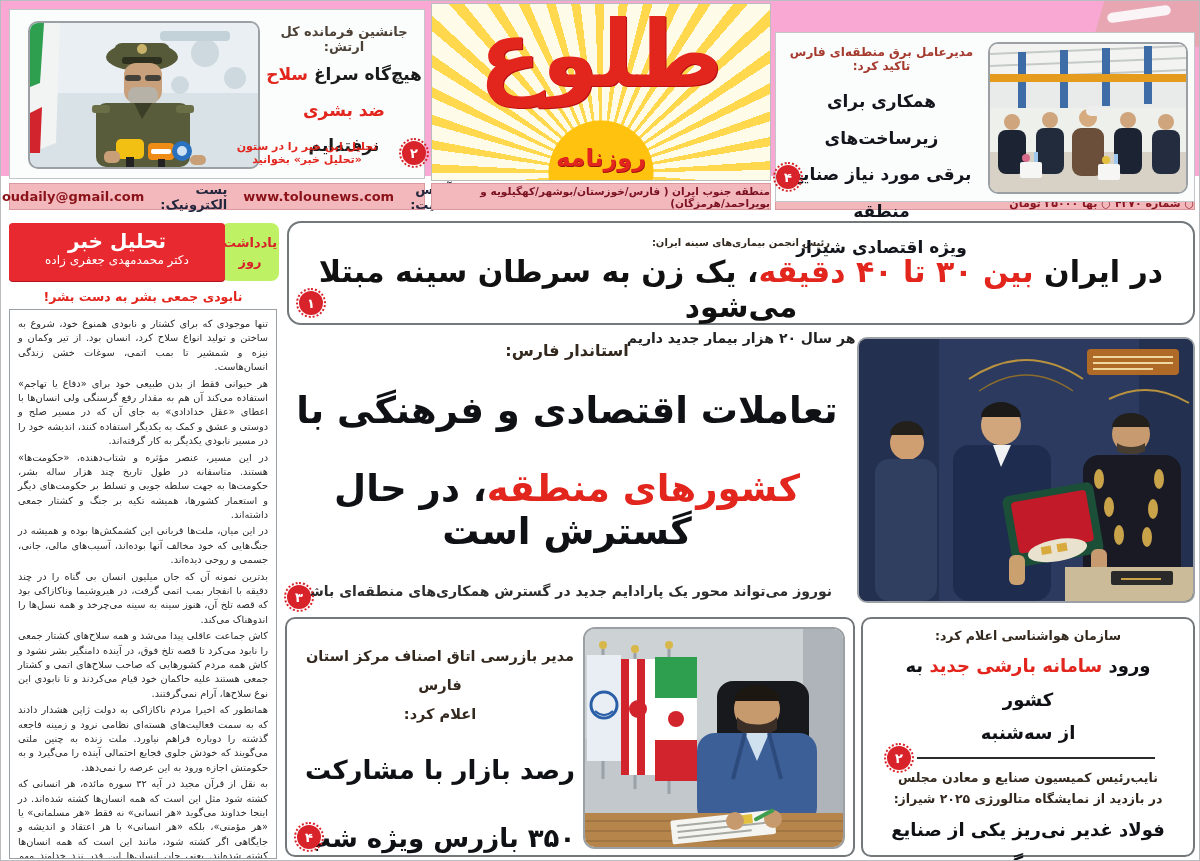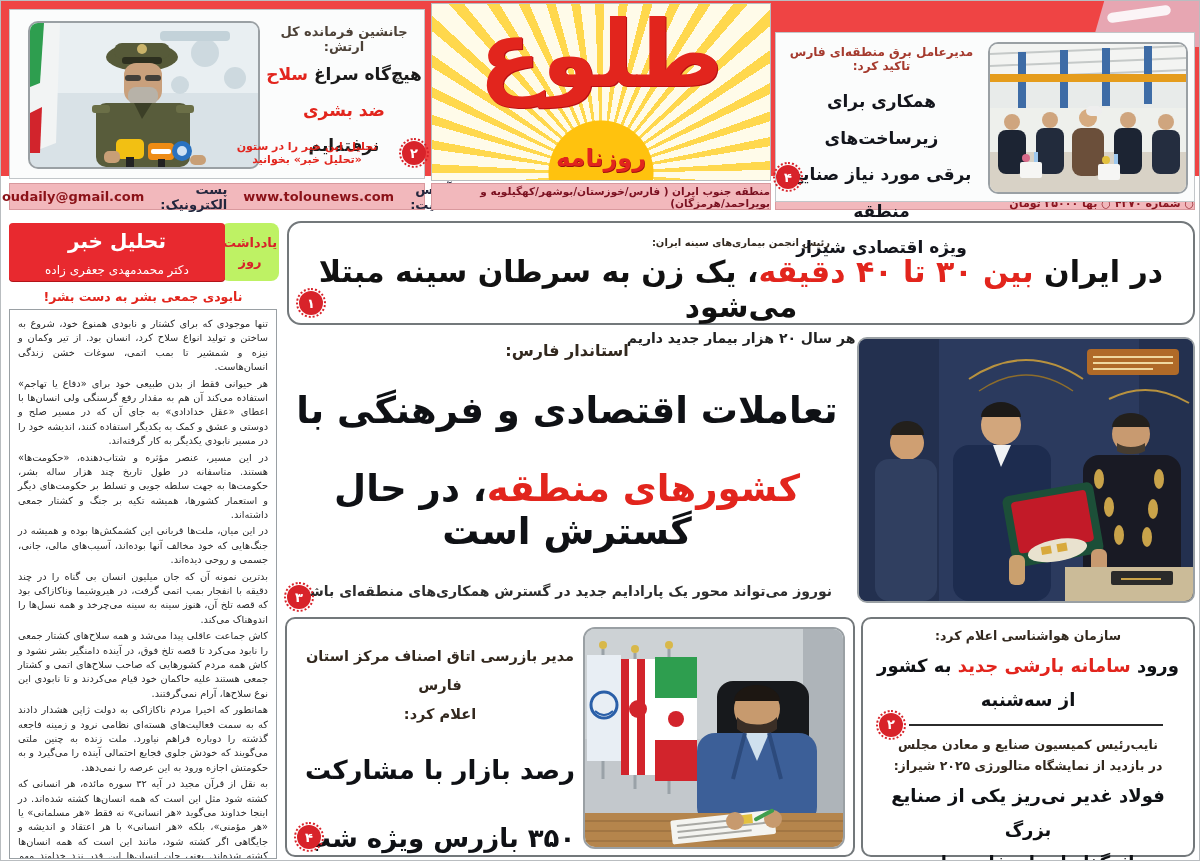--- a/index.html
+++ b/index.html
@@ -8,7 +8,7 @@
           overflow:hidden; direction:rtl; border:1px solid #b9bdc0; }
 
   
-  .top-band { position:absolute; left:0; top:0; width:1200px; height:175px; background:#ef4444; }
+  .top-band { position:absolute; left:0; top:0; width:1200px; height:175px; background:#f9a8d4; }
   .corner-banner { position:absolute; right:0; top:0; width:110px; height:46px;
                    background:#e7a6b2; clip-path:polygon(12% 0,100% 0,100% 100%,0 100%); }
   .corner-slash { position:absolute; right:30px; top:8px; width:64px; height:10px; background:#fdfdfd;

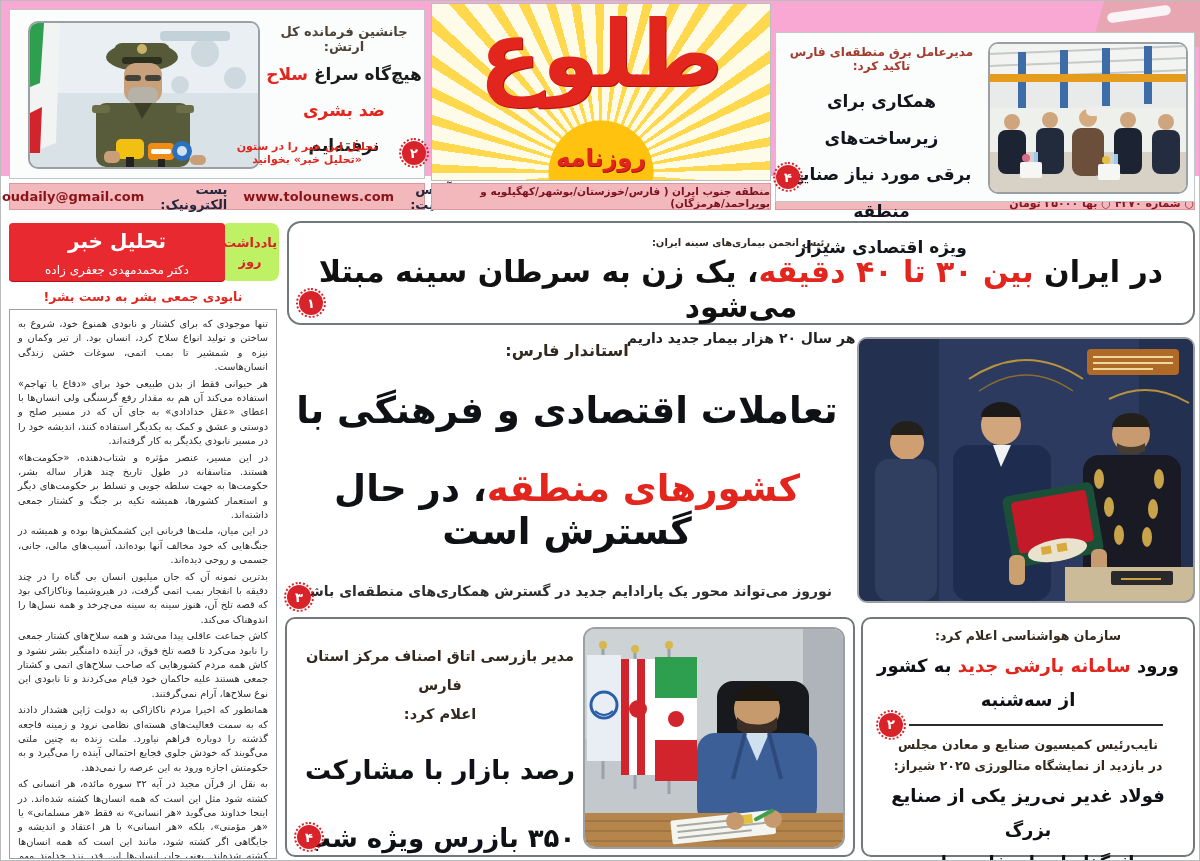--- a/index.html
+++ b/index.html
@@ -74,7 +74,7 @@
   .col-head { position:absolute; right:54px; left:2px; top:4px; height:58px; background:#e8292f;
               border-radius:4px; text-align:center; color:#fff; box-shadow:0 1px 0 #b31318; }
   .col-title { font-size:20px; font-weight:bold; margin-top:6px; }
-  .col-author { font-size:12px; margin-top:10px; }
+  .col-author { font-size:12px; margin-top:0; }
   .col-subtitle { position:absolute; left:0; right:0; top:70px; text-align:center;
                   color:#e2251d; font-size:12.5px; font-weight:bold; }
   .col-body { position:absolute; left:2px; right:2px; top:90px; bottom:0; border:1px solid #9aa0a4;

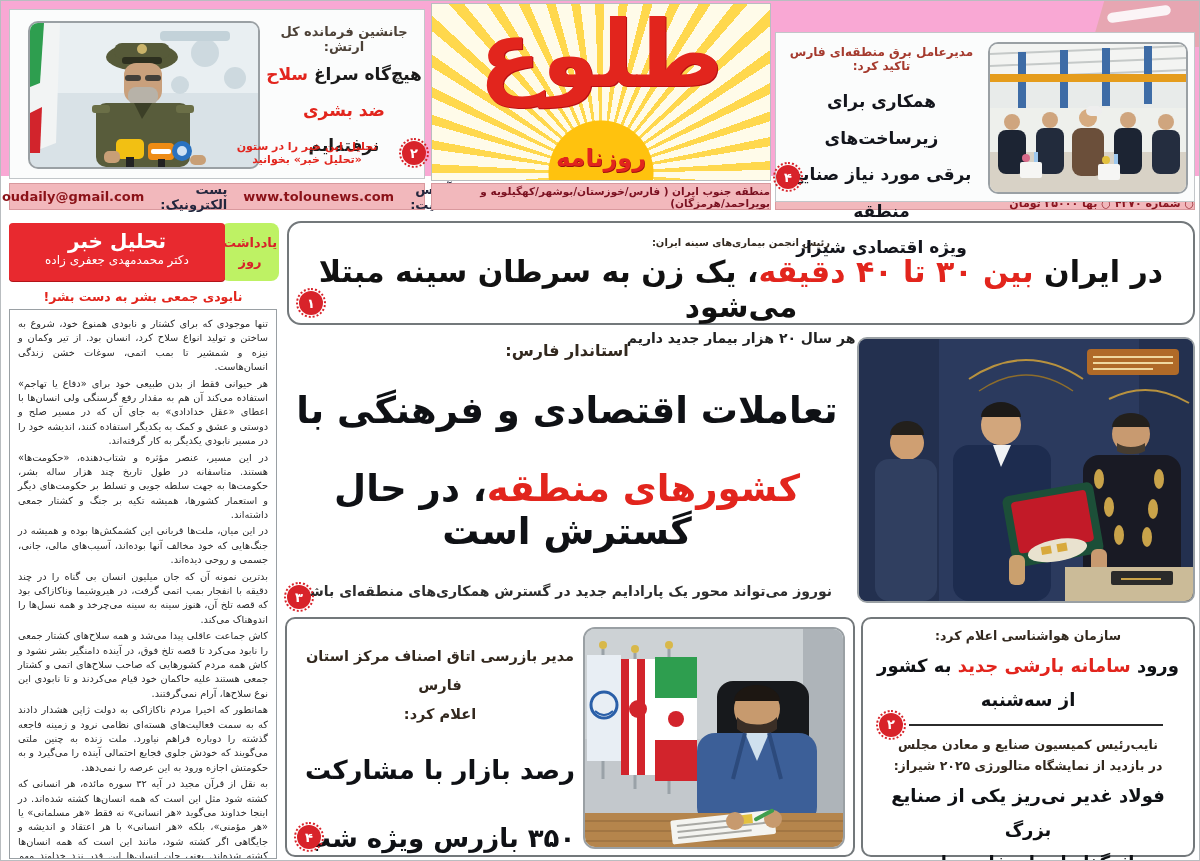--- a/index.html
+++ b/index.html
@@ -101,7 +101,7 @@
   
   .briefs-box { position:absolute; left:860px; top:616px; width:334px; height:240px;
                 border:2px solid #73787b; border-radius:10px; background:#fff; }
-  .brief { position:relative; text-align:center; padding:6px 12px 2px; }
+  .brief { position:relative; text-align:center; padding:6px 20px 2px; }
   .brief-kicker { font-size:12.5px; font-weight:bold; color:#33291f; line-height:1.7; }
   .brief-hl { font-size:18px; font-weight:bold; color:#0f1115; line-height:1.85; margin-top:3px; }
   .brief-sep { position:relative; border-top:2px solid #2b2b2b; margin:8px 18px 0 34px; }

